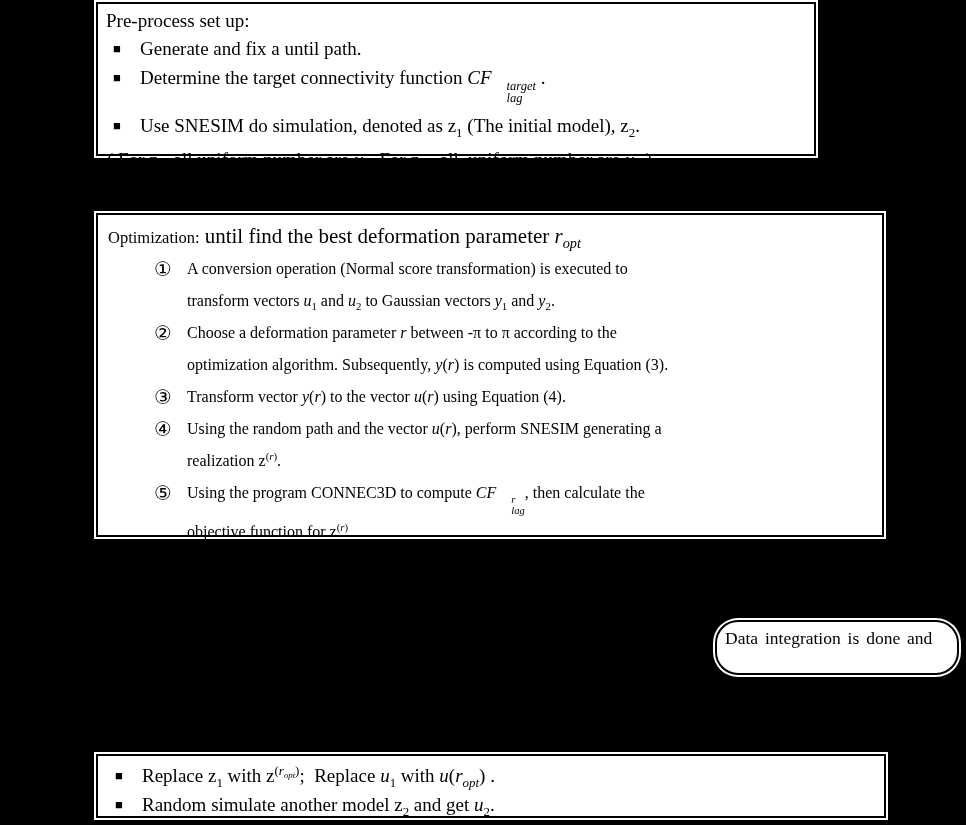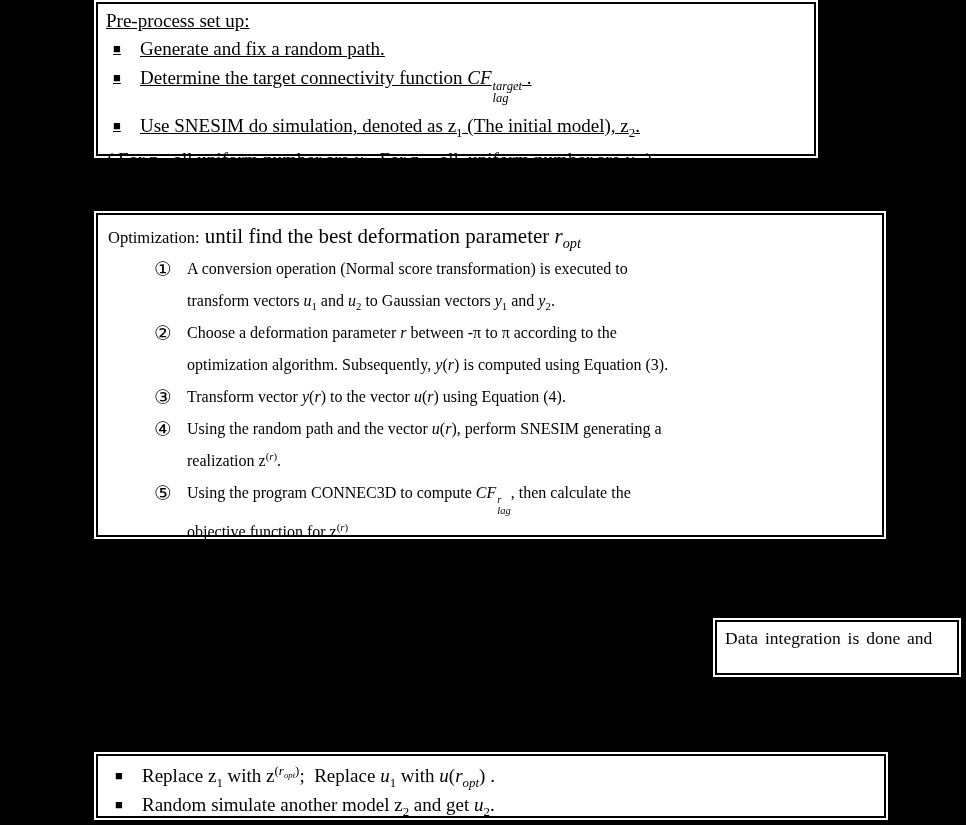--- a/index.html
+++ b/index.html
@@ -19,7 +19,7 @@
     box-sizing:border-box;
   }
   
-  #preprocess-box { left:96px; top:2px; width:720px; height:154px; padding:5px 10px 16px 8px; font-size:19px;text-decoration:underline; }
+  #preprocess-box { left:96px; top:2px; width:720px; height:154px; padding:5px 10px 16px 8px; font-size:19px; }
   .box-title { line-height:24px; }
   .b-row { display:flex; align-items:flex-start; margin:2px 0 0 7px; line-height:27px; }
   .sq { width:27px; flex:none; font-size:13px; line-height:27px; }

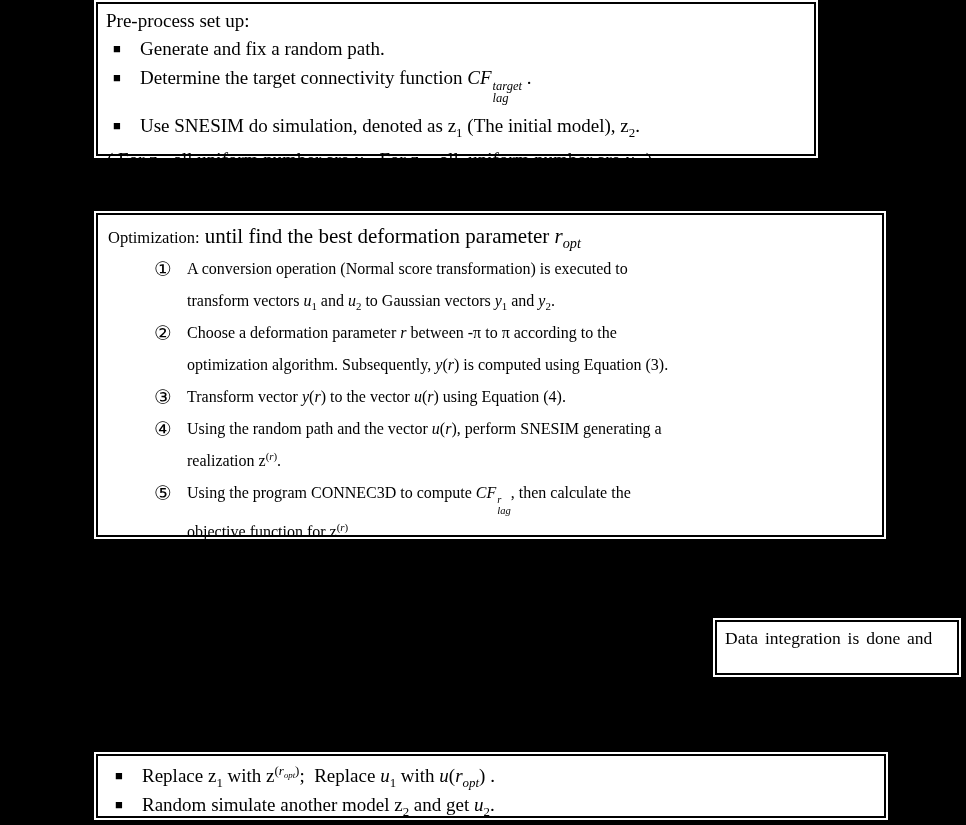--- a/index.html
+++ b/index.html
@@ -58,7 +58,7 @@
     <div class="box-title">Pre-process set up:</div>
     <div class="b-row">
       <span class="sq">■</span>
-      <span class="b-text">Generate and fix a random path.</span>
+      <span class="b-text">Generate and fix a until path.</span>
     </div>
     <div class="b-row">
       <span class="sq">■</span>

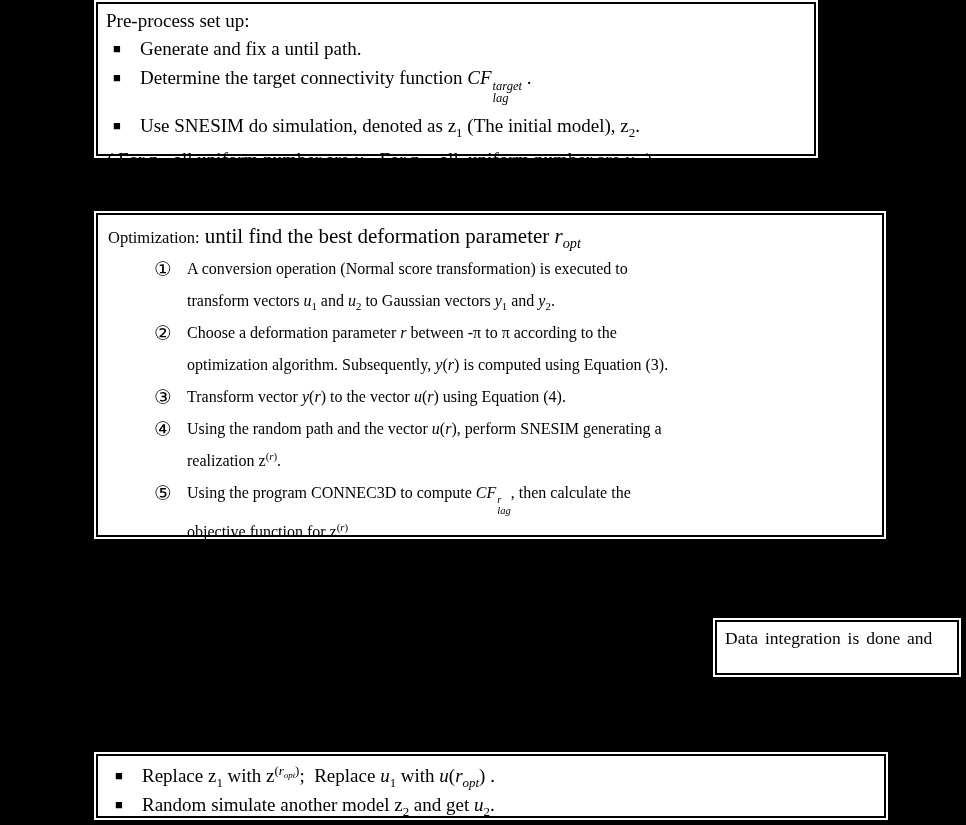--- a/index.html
+++ b/index.html
@@ -46,7 +46,7 @@
   .stk {
     display:inline-flex; flex-direction:column; align-items:flex-start;
     vertical-align:-0.45em; line-height:1.02; font-size:0.66em;
-    font-style:italic; margin-left:1px;
+    font-style:italic; margin-left:15px;
   }
 </style>
 </head>

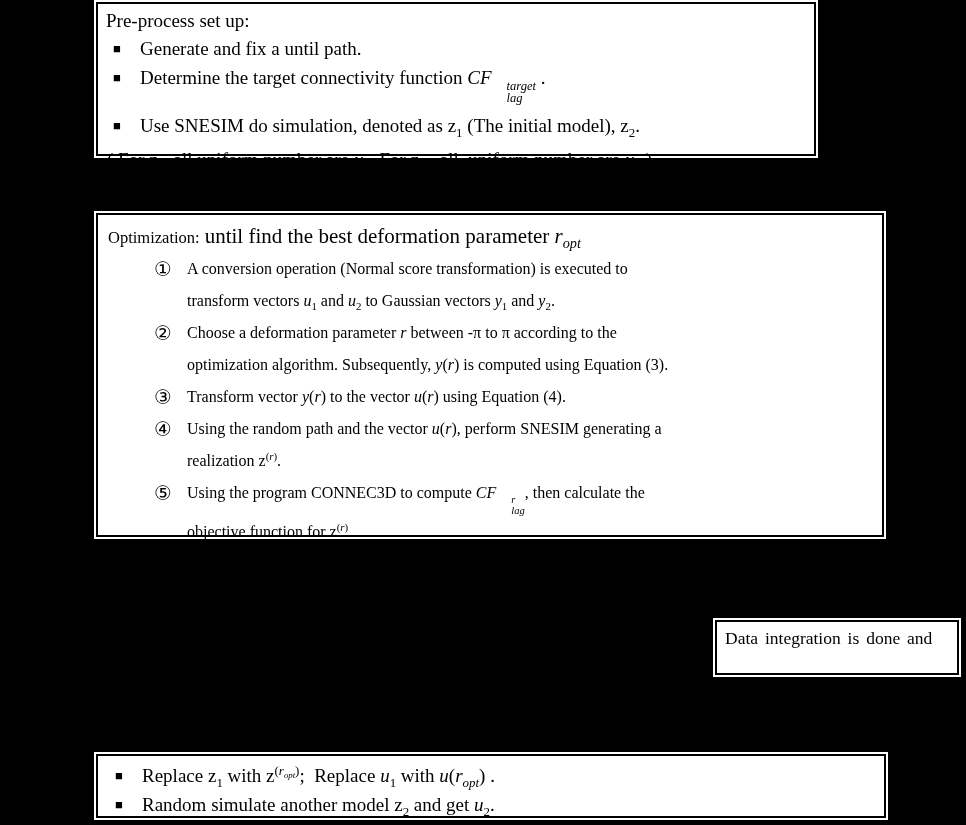--- a/index.html
+++ b/index.html
@@ -35,7 +35,7 @@
   .step-num { width:33px; flex:none; font-family:"DejaVu Sans","Liberation Sans",sans-serif; font-size:20px; line-height:32px; }
   .step-text { flex:1; line-height:32px; font-size:16px; }
   
-  #result-box { left:715px; top:620px; width:244px; height:55px; padding:4px 6px 0 8px; font-size:17.5px; }
+  #result-box { left:715px; top:620px; width:244px; height:55px; padding:4px 6px 0 8px; font-size:17.5px;border-radius:23px; }
   #result-box .r-line { line-height:24px; white-space:nowrap; }
   #result-box .wide { word-spacing:2.5px; }
   

